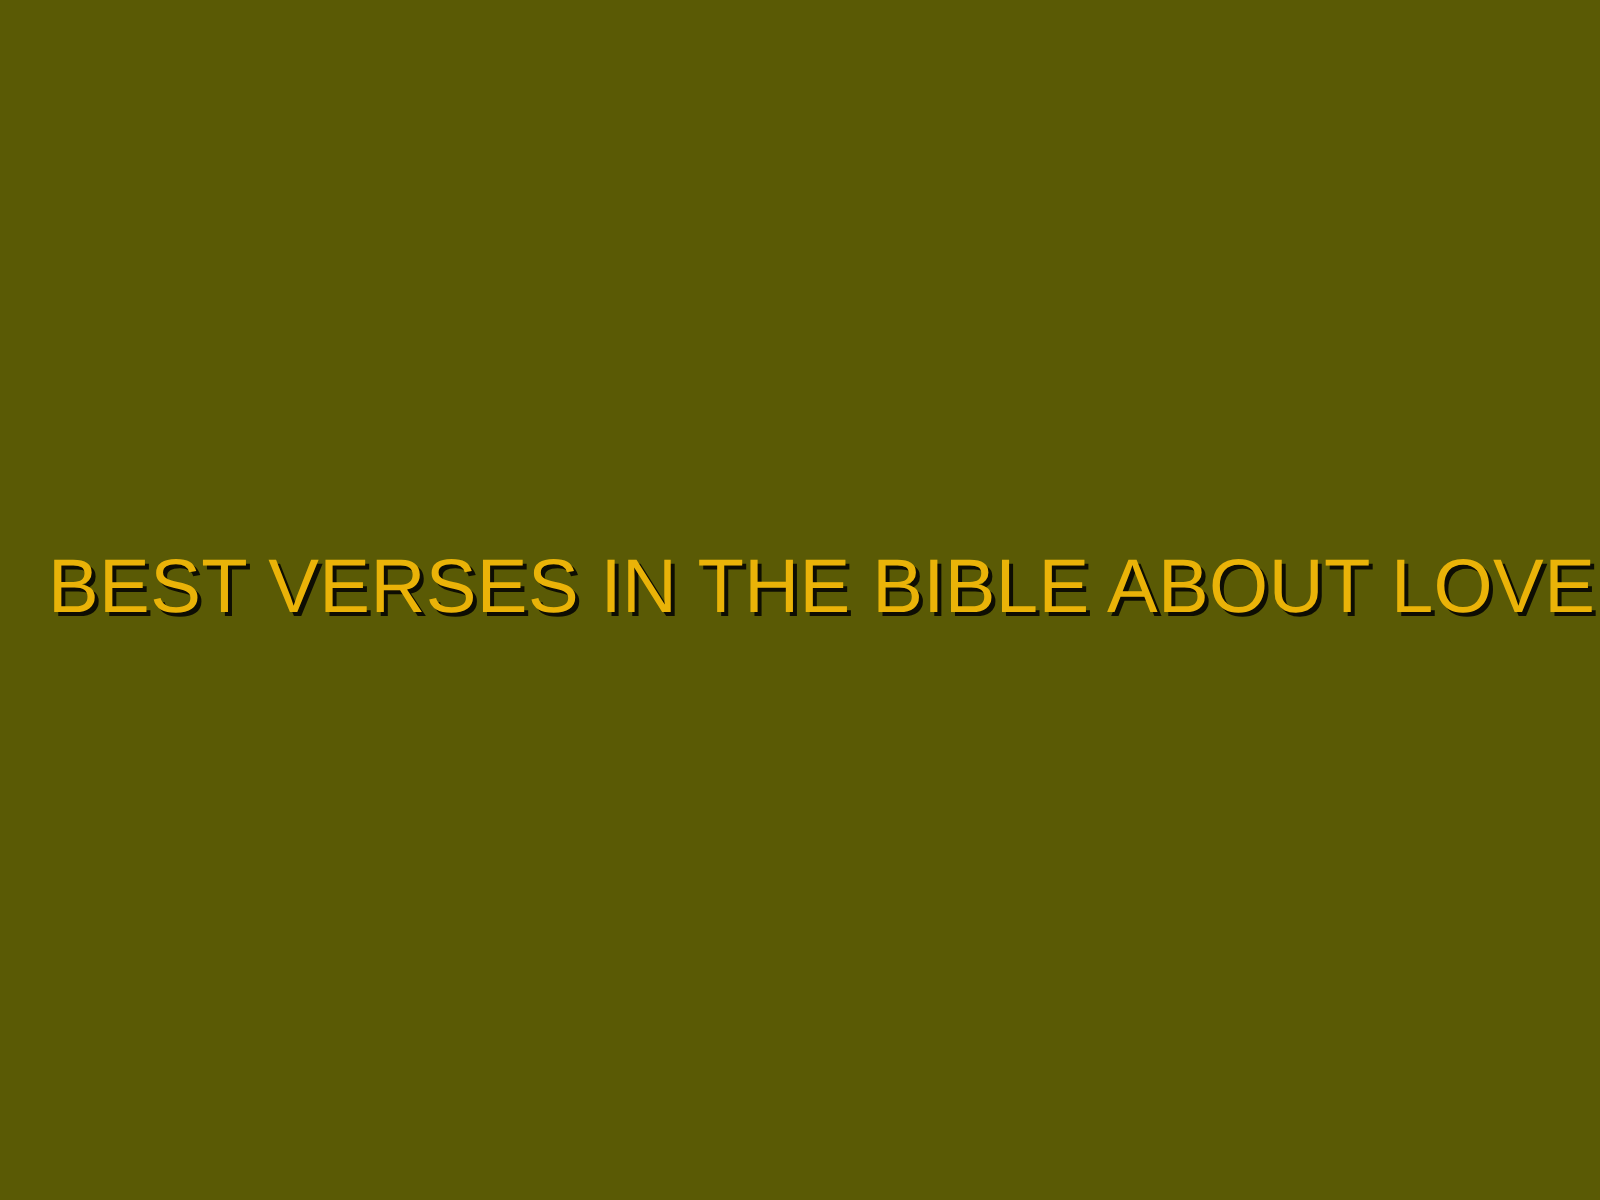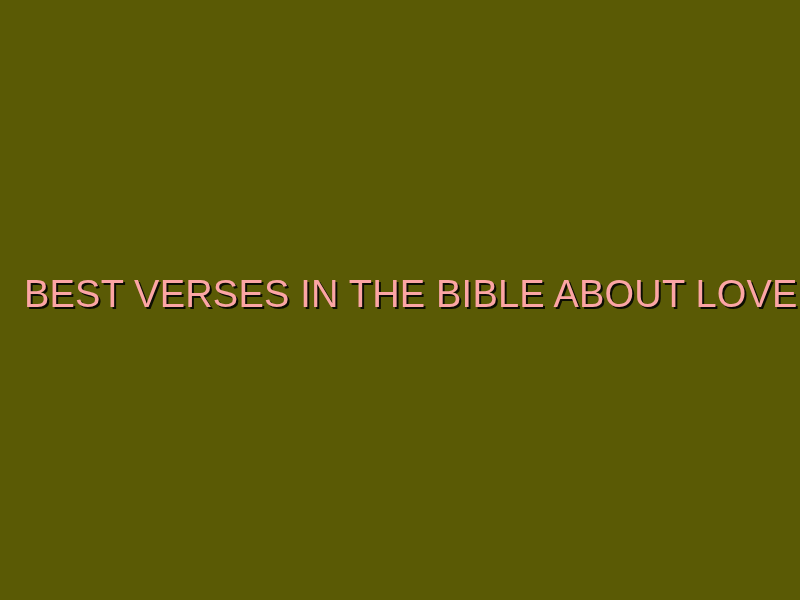--- a/index.html
+++ b/index.html
@@ -39,7 +39,7 @@
   .headline {
     display: inline-block;
     margin: 0;
-    color: #fca5a5;
+    color: #eab308;
     font-family: "Liberation Sans", sans-serif;
     font-size: 38px;
     font-weight: 400;

